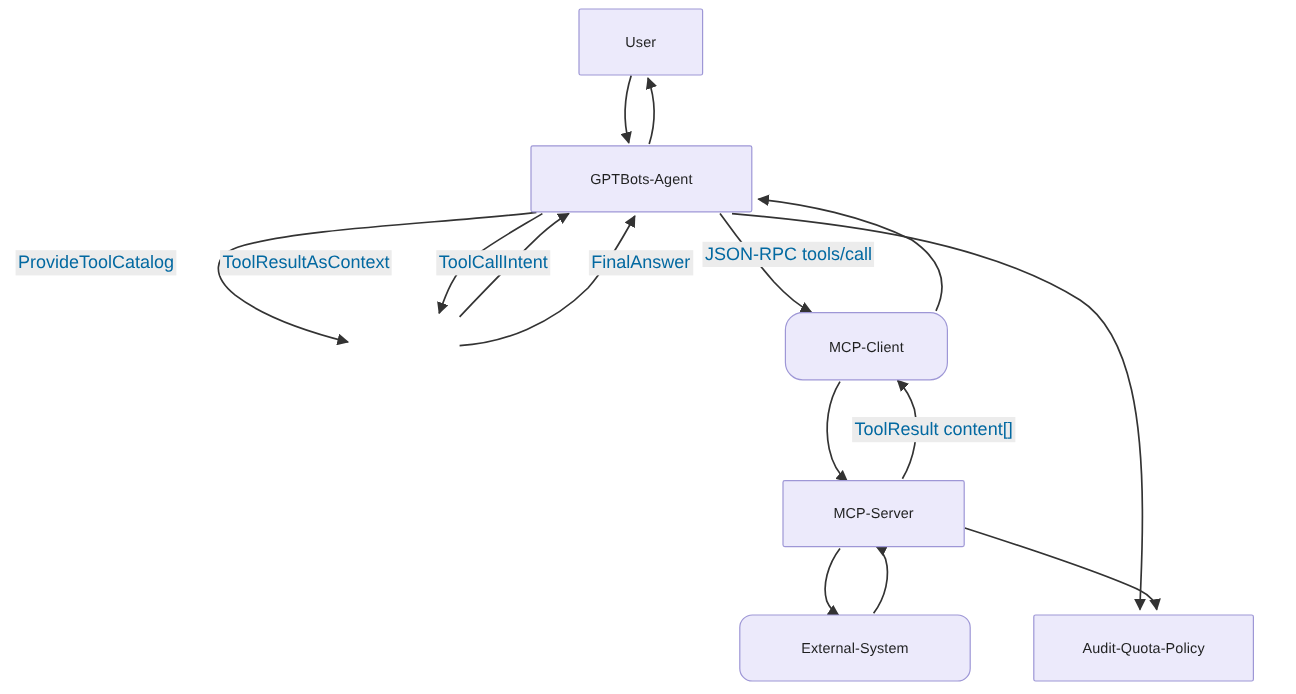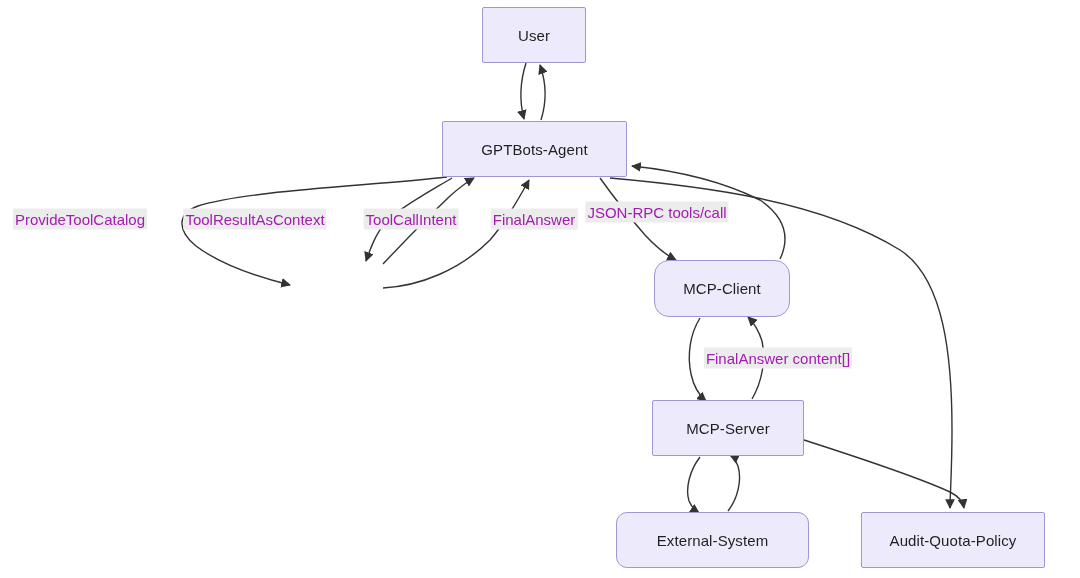--- a/index.html
+++ b/index.html
@@ -35,7 +35,7 @@
     align-items: center;
     justify-content: center;
     font-family: "Liberation Sans", sans-serif;
-    font-size: 15px;
+    font-size: 12px;
     color: #1f2020;
     letter-spacing: 0.1px;
     white-space: nowrap;

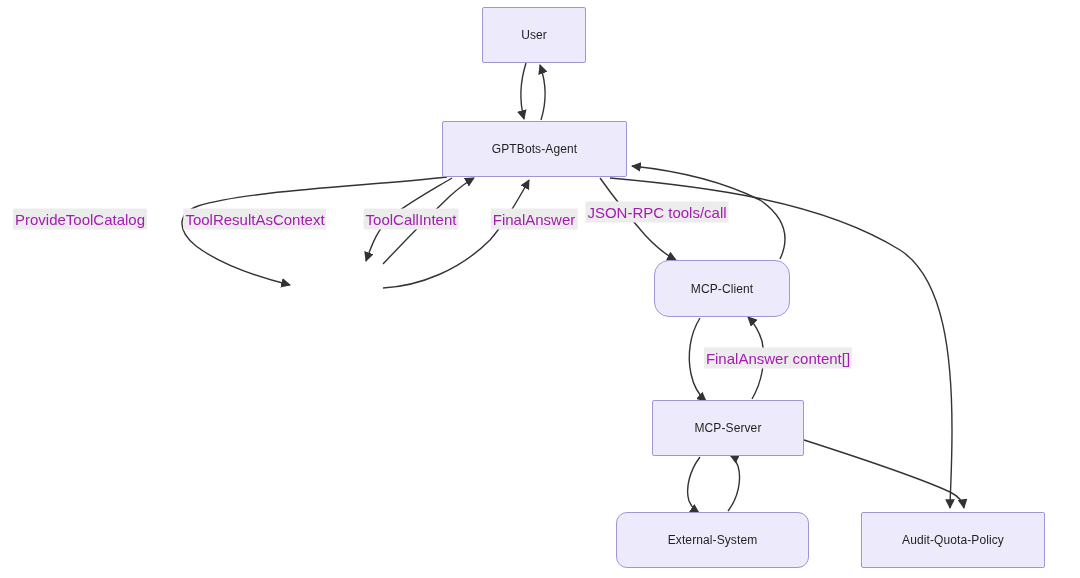--- a/index.html
+++ b/index.html
@@ -44,7 +44,7 @@
     position: absolute;
     box-sizing: border-box;
     background: #ECECEC;
-    color: #a21caf;
+    color: #0369a1;
     font-family: "Liberation Sans", sans-serif;
     font-size: 15px;
     line-height: 19px;

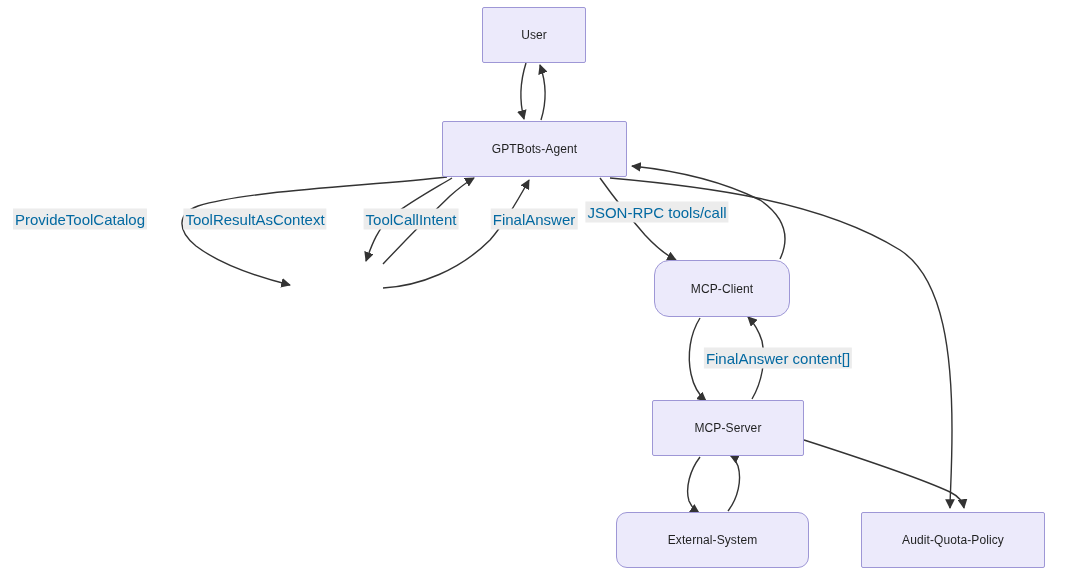--- a/index.html
+++ b/index.html
@@ -147,7 +147,7 @@
 
   <div class="edge-label" style="left:657px; top:212px;">JSON-RPC tools/call</div>
 
-  <div class="edge-label" style="left:778px; top:358px;">FinalAnswer content[]</div>
+  <div class="edge-label" style="left:778px; top:358px;">ToolResult content[]</div>
 
 </div>
 

